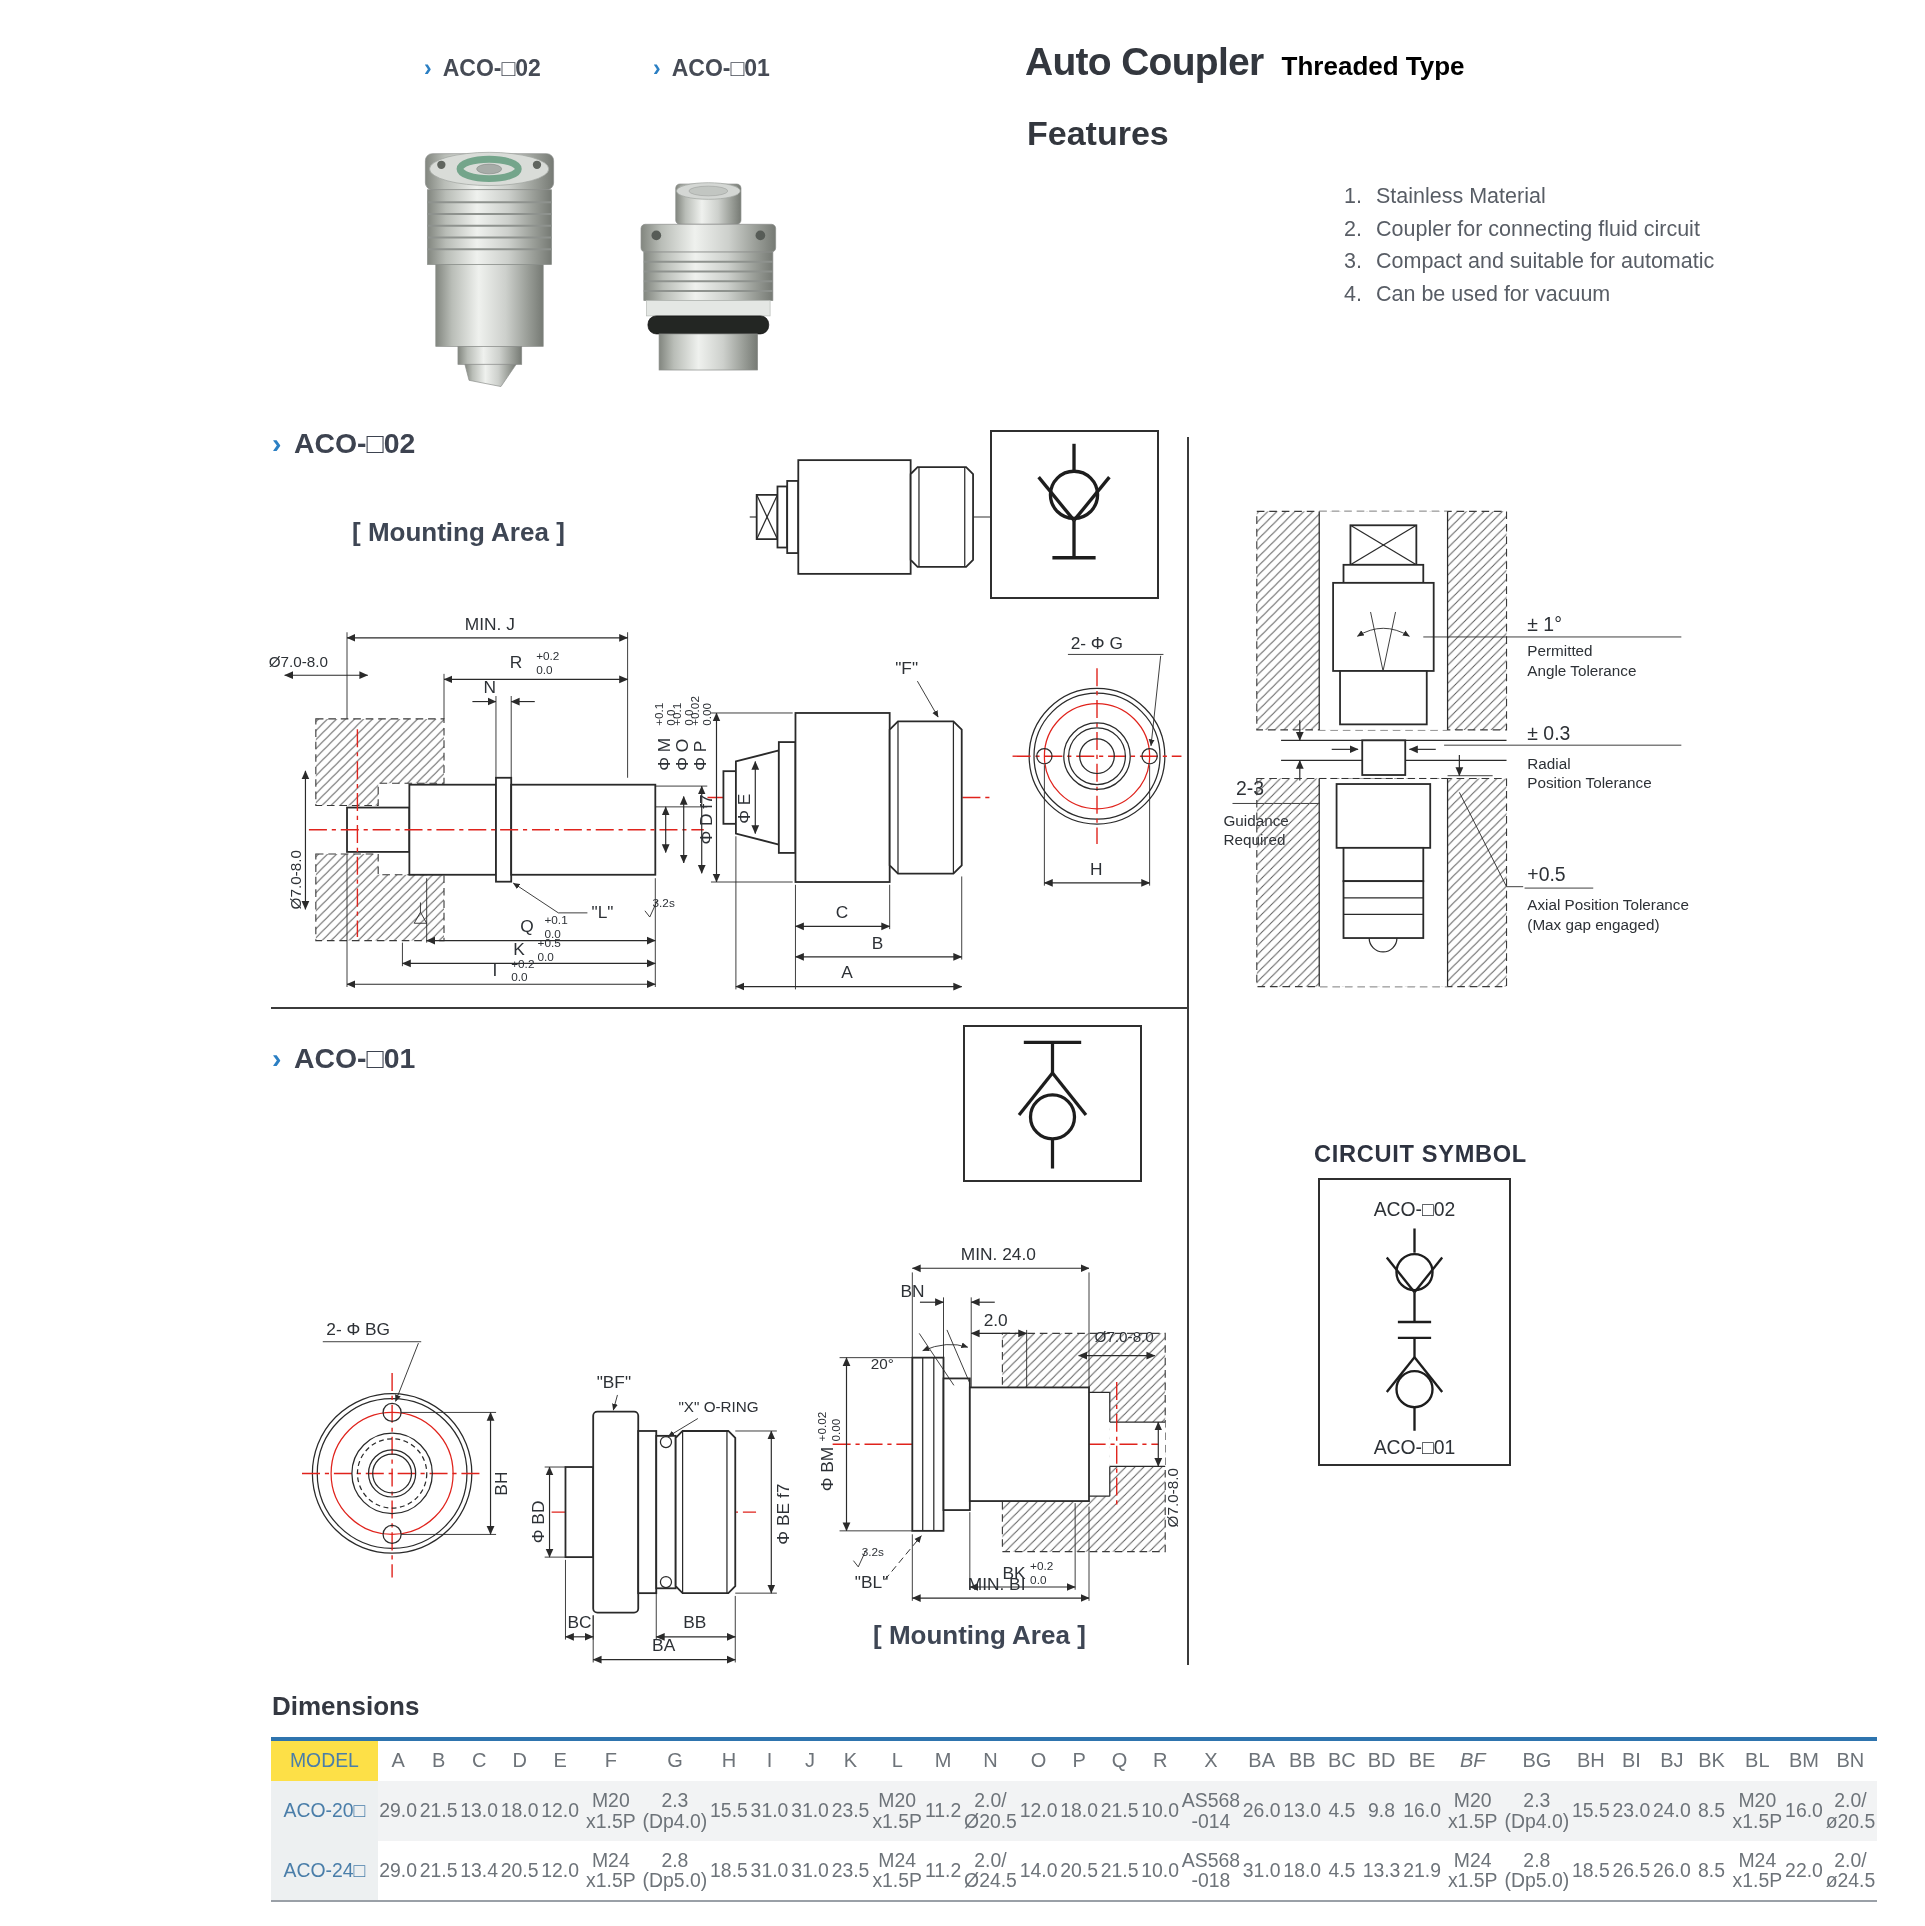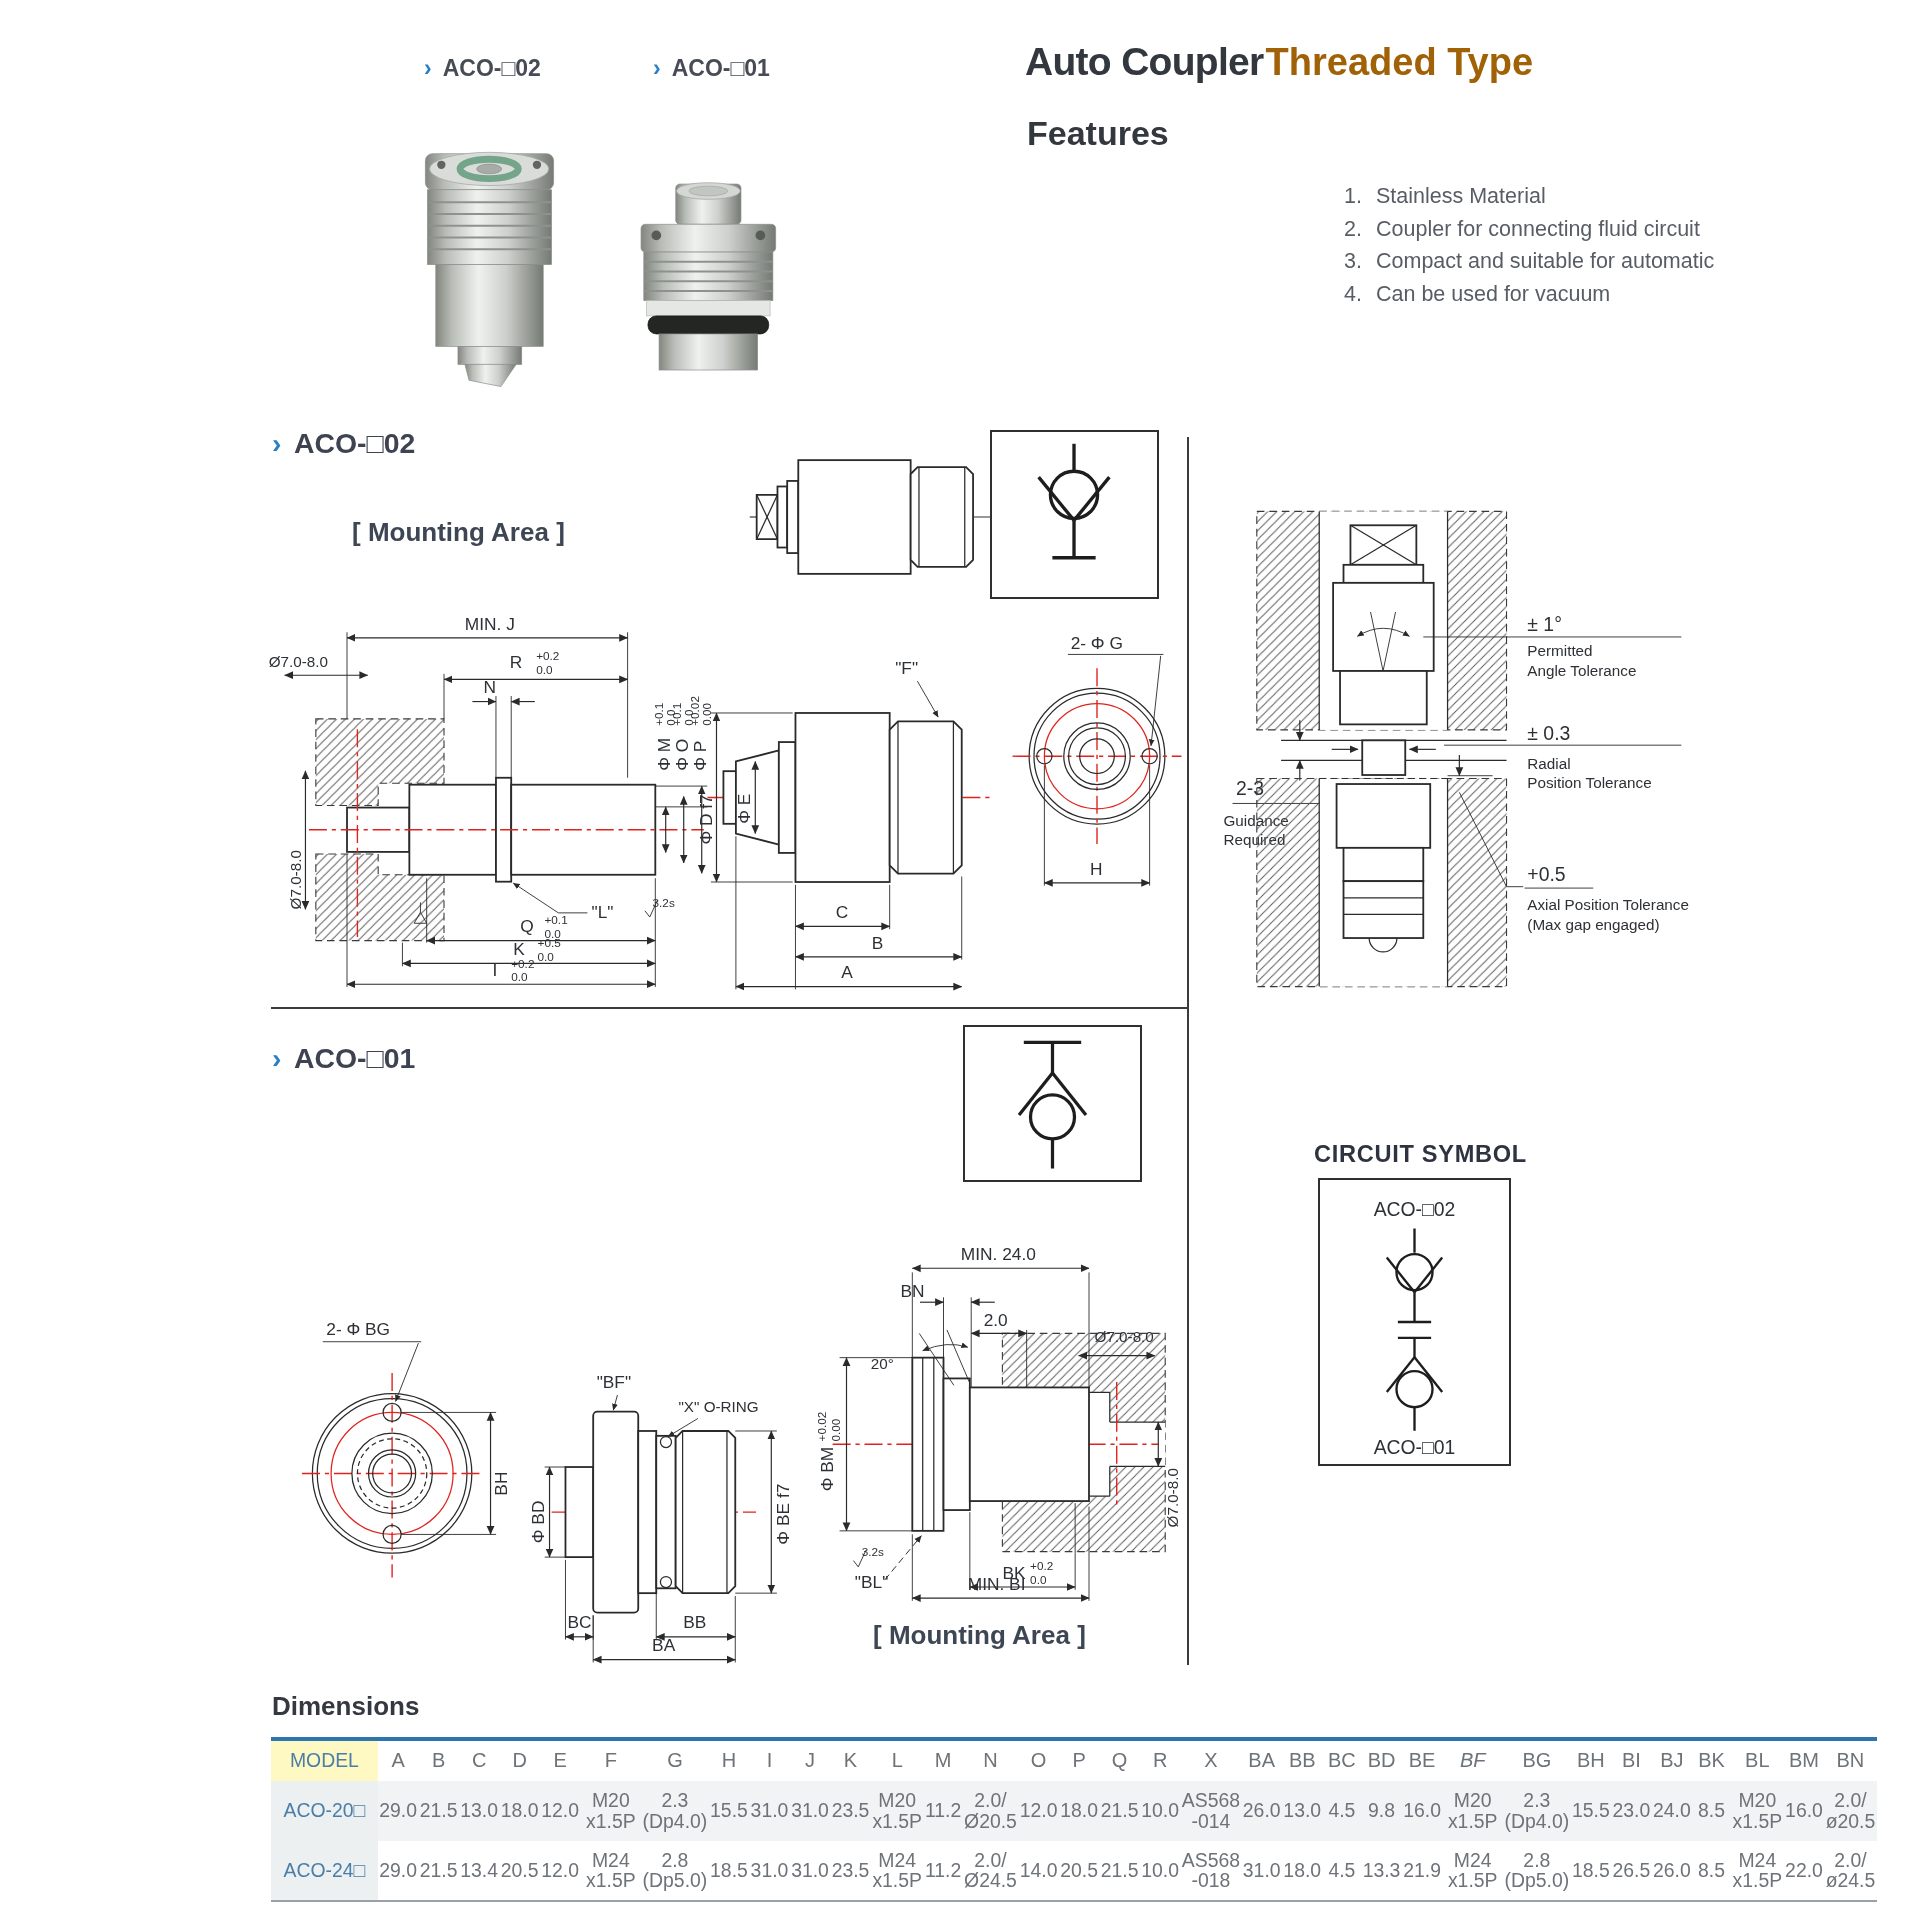--- a/index.html
+++ b/index.html
@@ -11,7 +11,7 @@
   .plabel .chev{color:#2b7fc3;margin-right:11px;font-weight:bold;}
   .titlebox{white-space:nowrap;}
   .main-title{font-size:39px;font-weight:bold;color:#33373e;letter-spacing:-0.7px;}
-  .sub-title{font-size:38px;font-weight:bold;color:#a16207;margin-left:2px;}
+  .sub-title{font-size:26px;font-weight:bold;color:#000000;margin-left:18px;}
   .features-h{font-size:34px;font-weight:bold;color:#33373e;}
   .feat-row{font-size:21.5px;color:#585d65;margin-bottom:9px;white-space:nowrap;line-height:1.1;}
   .feat-row .feat-num{display:inline-block;min-width:32px;}

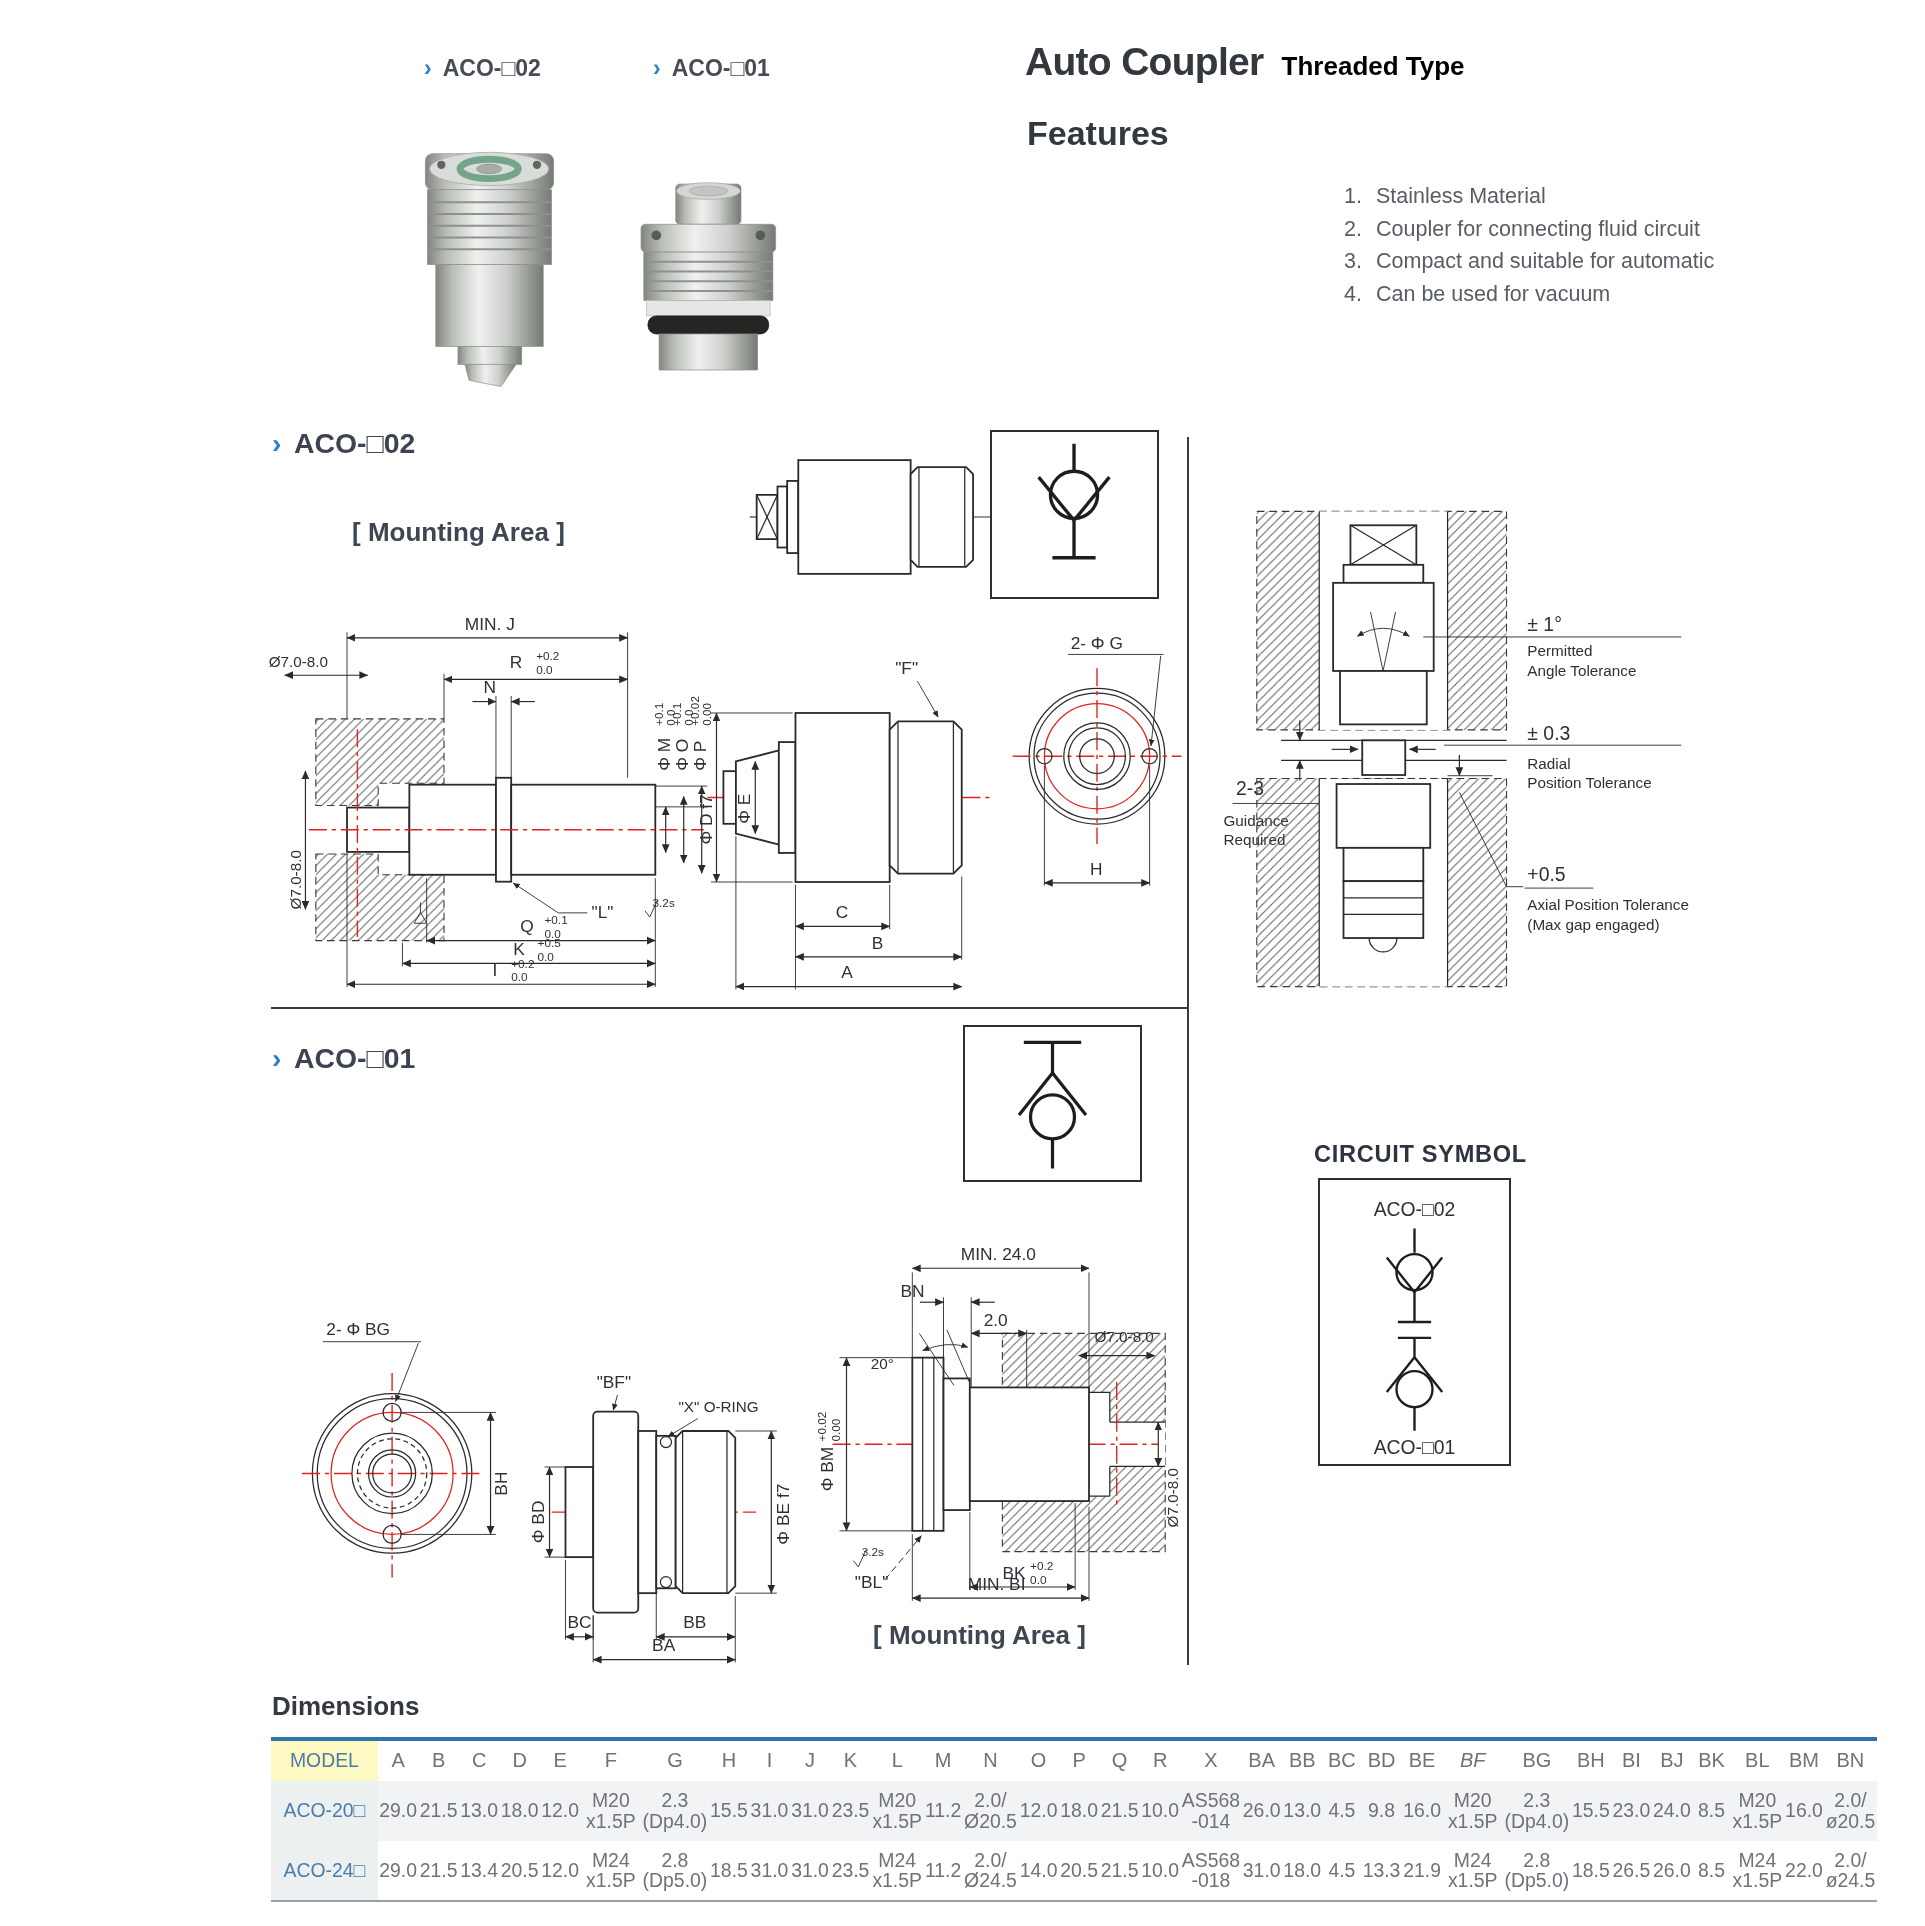--- a/index.html
+++ b/index.html
@@ -41,7 +41,7 @@
   
   #dimtable{border-collapse:collapse;table-layout:fixed;border-top:4.2px solid #2e74ae;border-bottom:2.1px solid #9aa0a7;}
   #dimtable th{font-size:20px;font-weight:normal;color:#6d7379;padding:8.3px 1.4px;text-align:center;background:#fff;}
-  #dimtable th.model-col{color:#4a7ea9;font-size:19.4px;background:#fef9c3;margin-left:21px;}
+  #dimtable th.model-col{color:#4a7ea9;font-size:19.4px;background:#fde047;margin-left:21px;}
   #dimtable td{font-size:19.4px;color:#6d7379;text-align:center;padding:9px 1.4px;line-height:1.08;white-space:pre-line;}
   #dimtable tr.r0 td{background:#f2f3f4;}
   #dimtable tr.r1 td{background:#ffffff;}

